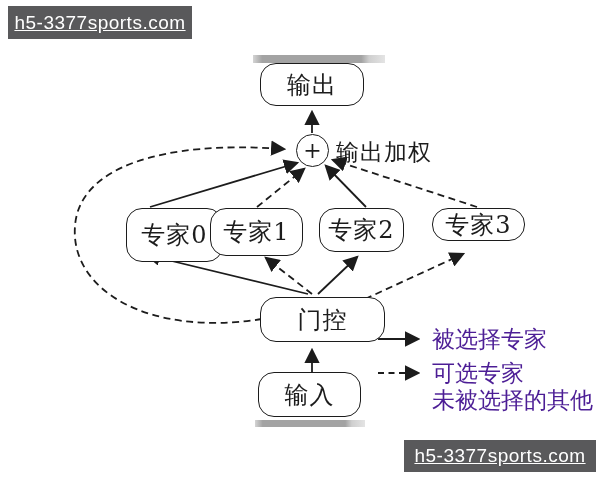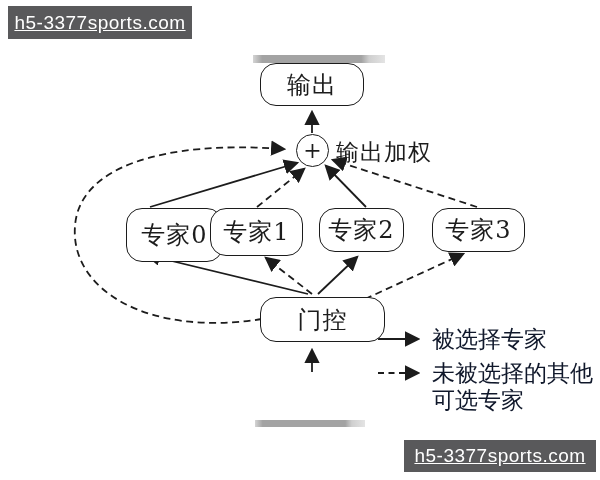--- a/index.html
+++ b/index.html
@@ -139,7 +139,7 @@
   <div class="node" style="left:319px; top:208px; width:85px; height:44px;">
     <span>专家2</span>
   </div>
-  <div class="node" style="left:432px; top:208px; width:93px; height:44px;">
+  <div class="node" style="left:432px; top:208px; width:93px; height:33px;">
     <span>专家3</span>
   </div>
 

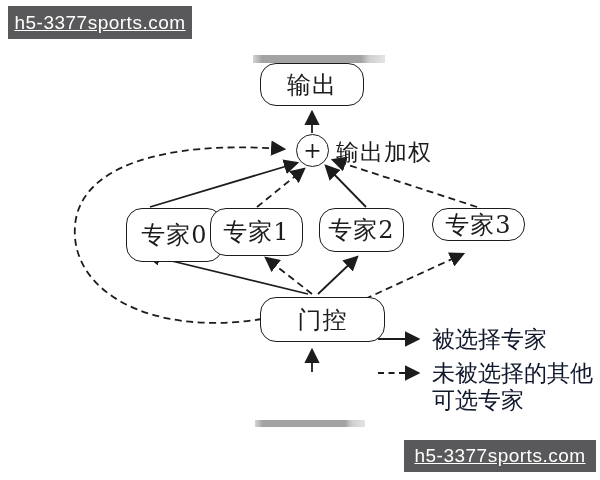--- a/index.html
+++ b/index.html
@@ -54,7 +54,7 @@
   .legend-text {
     position: absolute;
     font-size: 23px;
-    color: #0f172a;
+    color: #4c1d95;
     line-height: 27px;
     z-index: 3;
     white-space: nowrap;

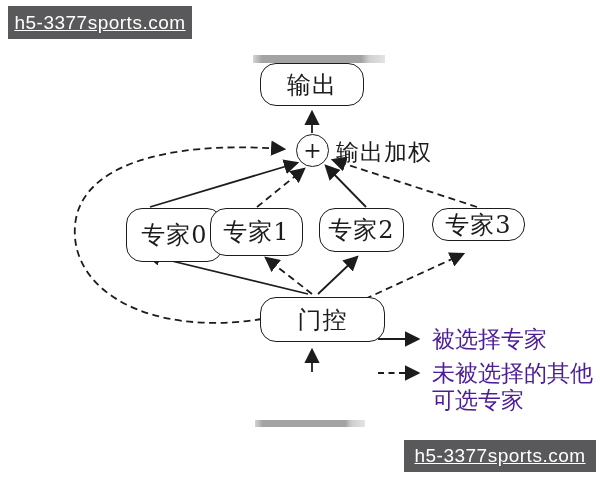--- a/index.html
+++ b/index.html
@@ -147,6 +147,9 @@
     <span>门控</span>
   </div>
 
+  <div class="node" style="left:258px; top:372px; width:103px; height:45px;">
+    <span>输入</span>
+  </div>
 
   <div class="legend-text" style="left:432px; top:326px;">被选择专家</div>
   <div class="legend-text" style="left:432px; top:360px;">

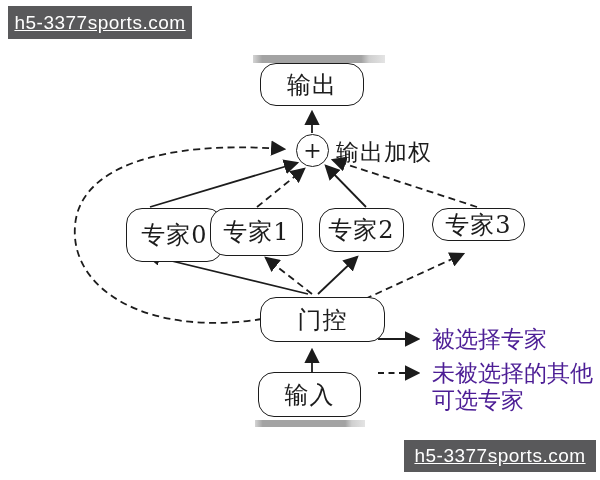--- a/index.html
+++ b/index.html
@@ -153,8 +153,8 @@
 
   <div class="legend-text" style="left:432px; top:326px;">被选择专家</div>
   <div class="legend-text" style="left:432px; top:360px;">
+    <div>可选专家</div>
     <div>未被选择的其他</div>
-    <div>可选专家</div>
   </div>
 
   <div class="watermark" style="left:8px; top:6px; width:184px; height:33px;">h5-3377sports.com</div>

